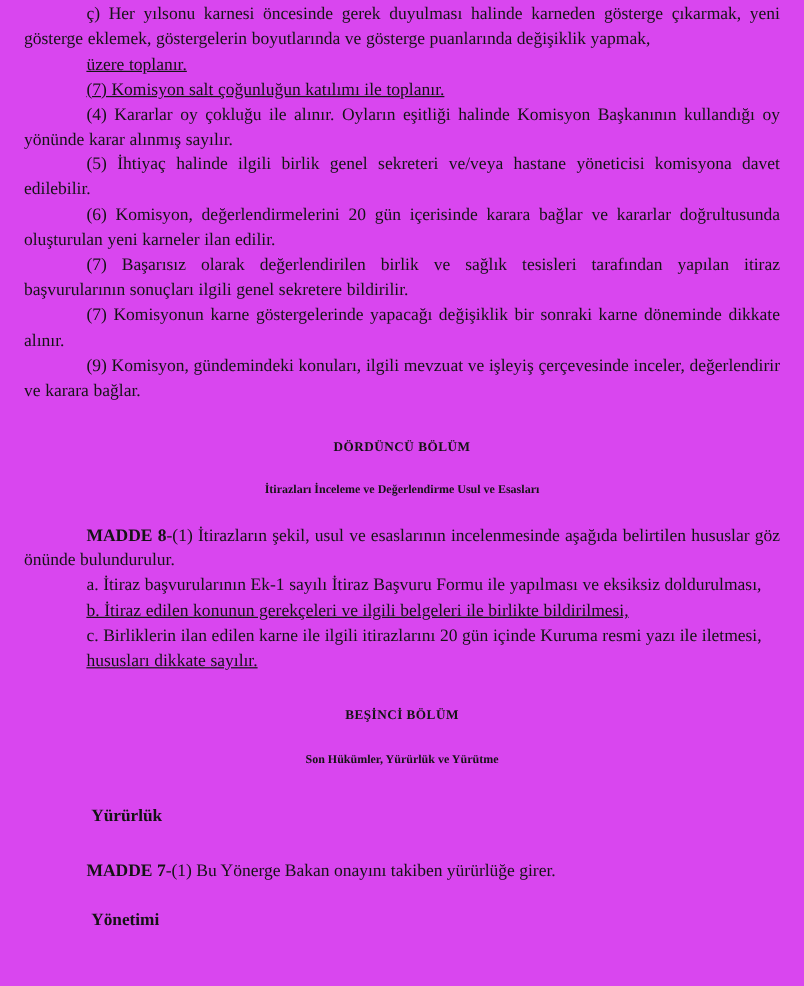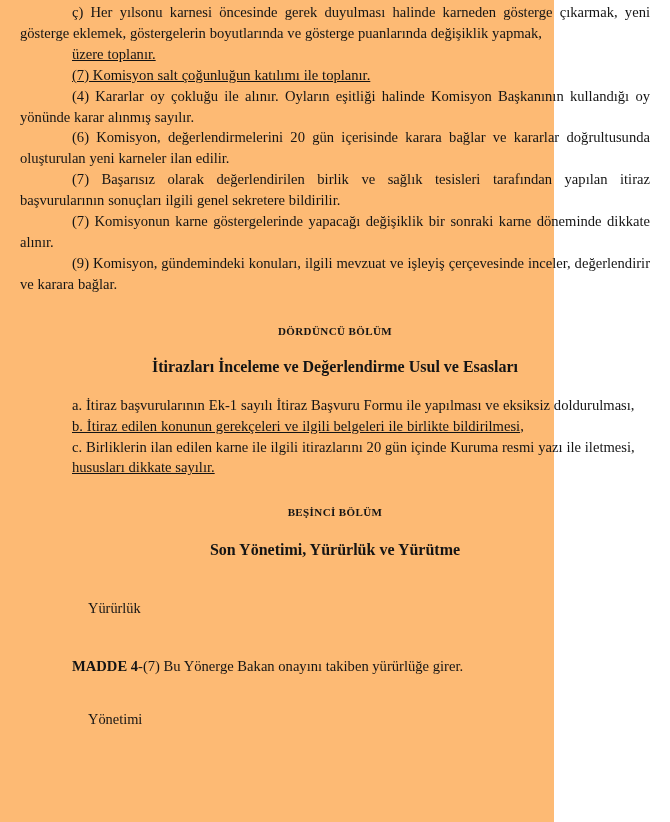--- a/index.html
+++ b/index.html
@@ -19,9 +19,9 @@
 
   .page {
     position: relative;
-    width: 554px;
+    width: 670px;
     height: 822px;
-    background: #fdba74;
+    background: #d946ef;
     padding: 5px;
     box-sizing: border-box;
   }

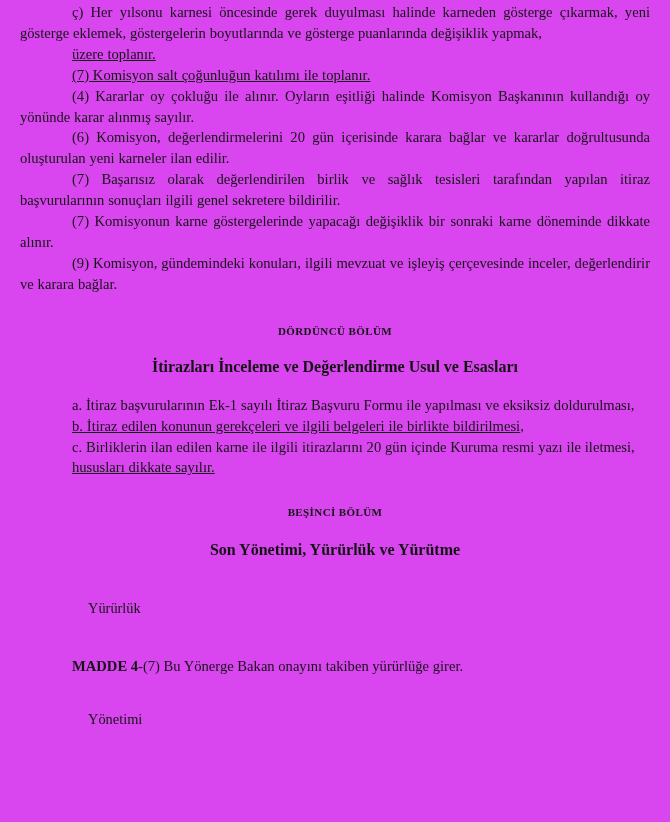--- a/index.html
+++ b/index.html
@@ -106,6 +106,7 @@
     <p class="para nojust">üzere toplanır.</p>
     <p class="para nojust">(7) Komisyon salt çoğunluğun katılımı ile toplanır.</p>
     <p class="para">(4) Kararlar oy çokluğu ile alınır. Oyların eşitliği halinde Komisyon Başkanının kullandığı oy yönünde karar alınmış sayılır.</p>
+    <p class="para">(5) İhtiyaç halinde ilgili birlik genel sekreteri ve/veya hastane yöneticisi komisyona davet edilebilir.</p>
     <p class="para">(6) Komisyon, değerlendirmelerini 20 gün içerisinde karara bağlar ve kararlar doğrultusunda oluşturulan yeni karneler ilan edilir.</p>
     <p class="para">(7) Başarısız olarak değerlendirilen birlik ve sağlık tesisleri tarafından yapılan itiraz başvurularının sonuçları ilgili genel sekretere bildirilir.</p>
     <p class="para">(7) Komisyonun karne göstergelerinde yapacağı değişiklik bir sonraki karne döneminde dikkate alınır.</p>

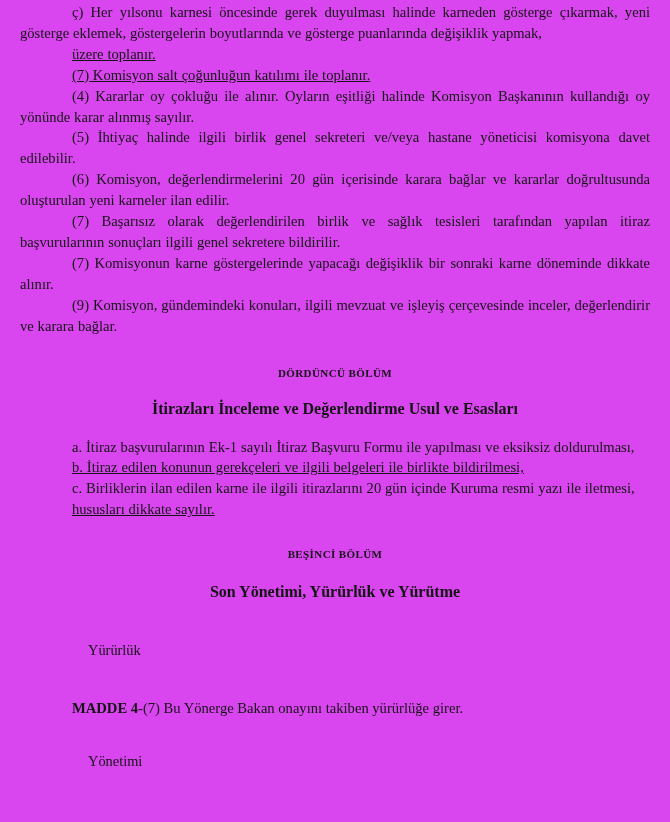--- a/index.html
+++ b/index.html
@@ -59,7 +59,7 @@
     line-height: 20px;
   }
   .section-sub {
-    font-size: 16px;
+    font-size: 10px;
     font-weight: bold;
     text-align: center;
     margin: 0;

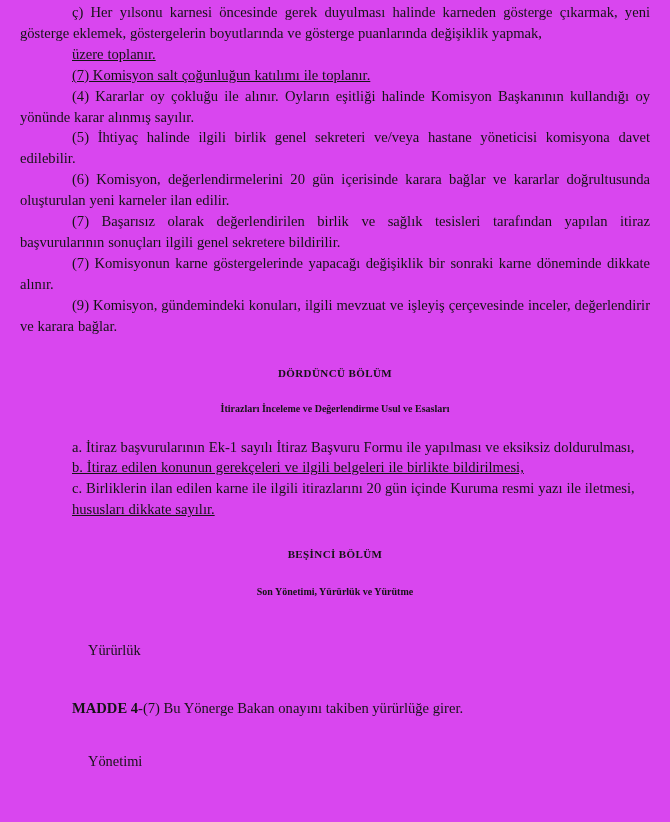--- a/index.html
+++ b/index.html
@@ -118,6 +118,7 @@
     <h3 class="section-sub">İtirazları İnceleme ve Değerlendirme Usul ve Esasları</h3>
     <div class="sp-18"></div>
 
+    <p class="madde"><b>MADDE 8</b><span>-(1) İtirazların şekil, usul ve esaslarının incelenmesinde aşağıda belirtilen hususlar göz önünde bulundurulur.</span></p>
 
     <p class="para">a. İtiraz başvurularının Ek-1 sayılı İtiraz Başvuru Formu ile yapılması ve eksiksiz doldurulması,</p>
     <p class="para nojust">b. İtiraz edilen konunun gerekçeleri ve ilgili belgeleri ile birlikte bildirilmesi,</p>

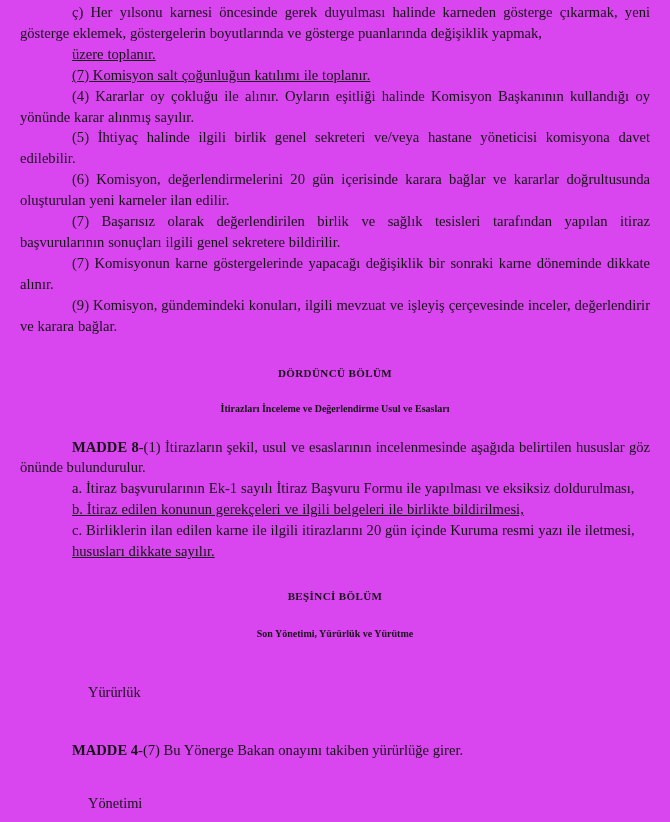--- a/index.html
+++ b/index.html
@@ -128,7 +128,7 @@
     <div class="sp-24"></div>
     <h2 class="section-head">BEŞİNCİ BÖLÜM</h2>
     <div class="sp-18"></div>
-    <h3 class="section-sub">Son Yönetimi, Yürürlük ve Yürütme</h3>
+    <h3 class="section-sub">Son Hükümler, Yürürlük ve Yürütme</h3>
     <div class="sp-22"></div>
 
     <h4 class="minor-head">Yürürlük</h4>

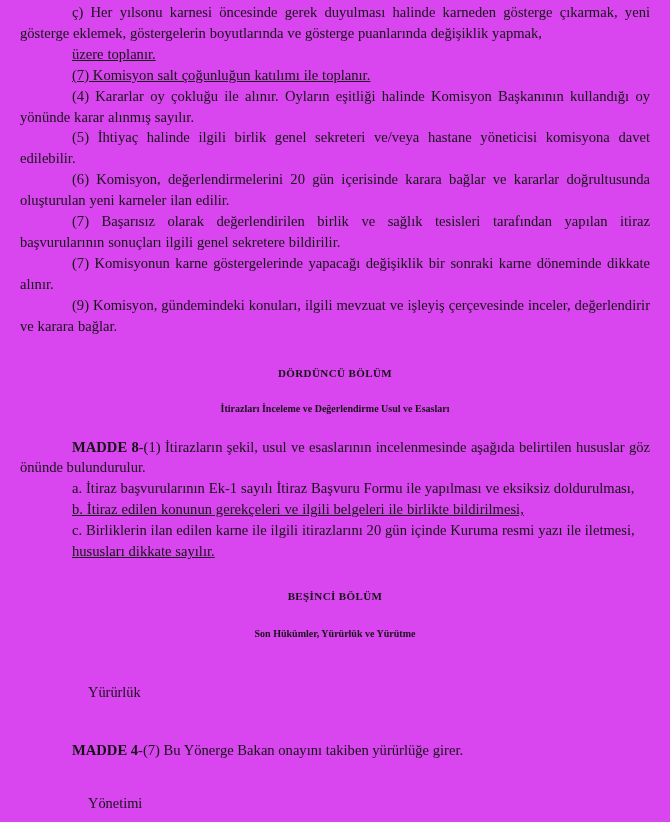--- a/index.html
+++ b/index.html
@@ -69,8 +69,8 @@
   
   .minor-head {
     font-size: 14.4px;
-    font-weight: normal;
-    margin: 16px;
+    font-weight: bold;
+    margin: 4px;
     padding-left: 52px;
     line-height: 20px;
   }

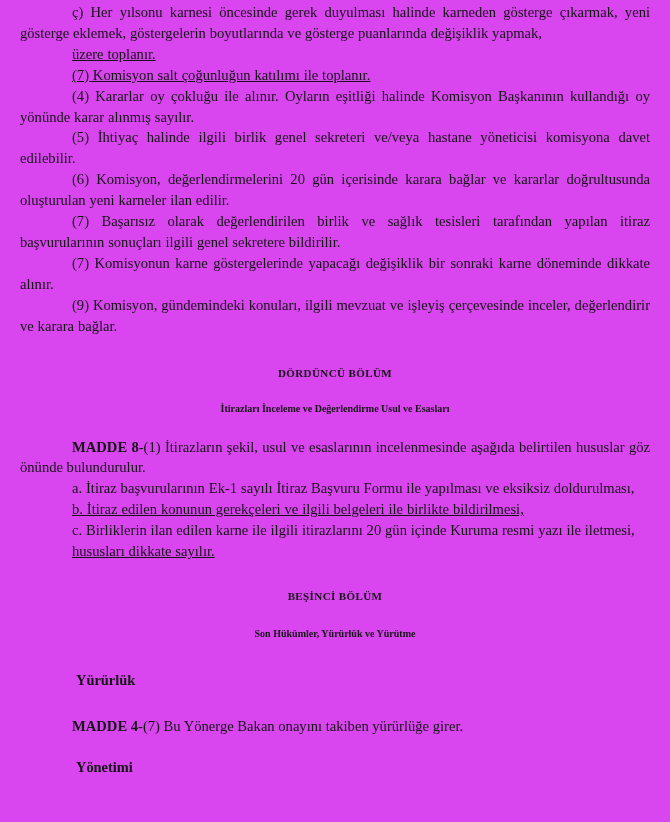--- a/index.html
+++ b/index.html
@@ -134,7 +134,7 @@
     <h4 class="minor-head">Yürürlük</h4>
     <div class="sp-22"></div>
 
-    <p class="madde single"><b>MADDE 4</b><span>-(7) Bu Yönerge Bakan onayını takiben yürürlüğe girer.</span></p>
+    <p class="madde single"><b>MADDE 7</b><span>-(7) Bu Yönerge Bakan onayını takiben yürürlüğe girer.</span></p>
     <div class="sp-16"></div>
 
     <h4 class="minor-head">Yönetimi</h4>

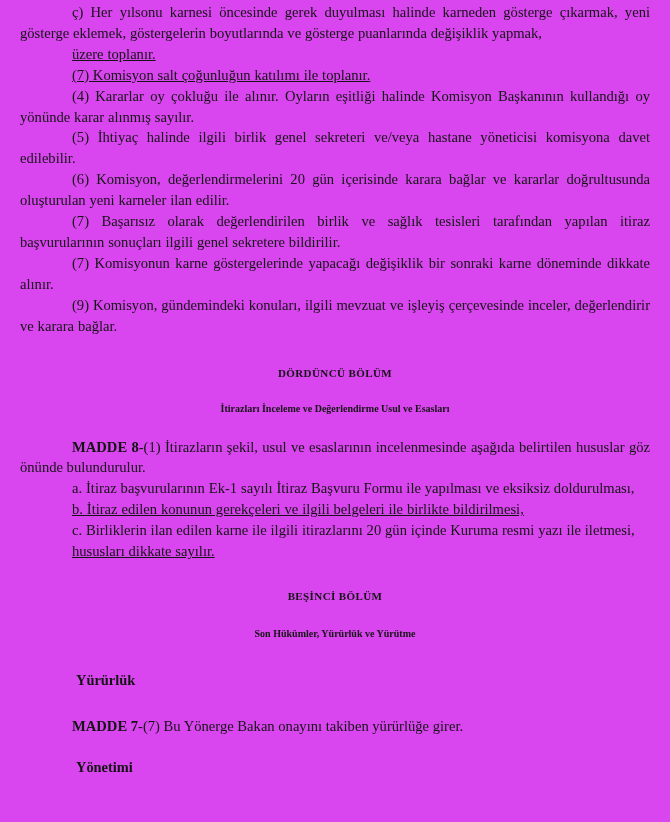--- a/index.html
+++ b/index.html
@@ -134,7 +134,7 @@
     <h4 class="minor-head">Yürürlük</h4>
     <div class="sp-22"></div>
 
-    <p class="madde single"><b>MADDE 7</b><span>-(7) Bu Yönerge Bakan onayını takiben yürürlüğe girer.</span></p>
+    <p class="madde single"><b>MADDE 7</b><span>-(1) Bu Yönerge Bakan onayını takiben yürürlüğe girer.</span></p>
     <div class="sp-16"></div>
 
     <h4 class="minor-head">Yönetimi</h4>

